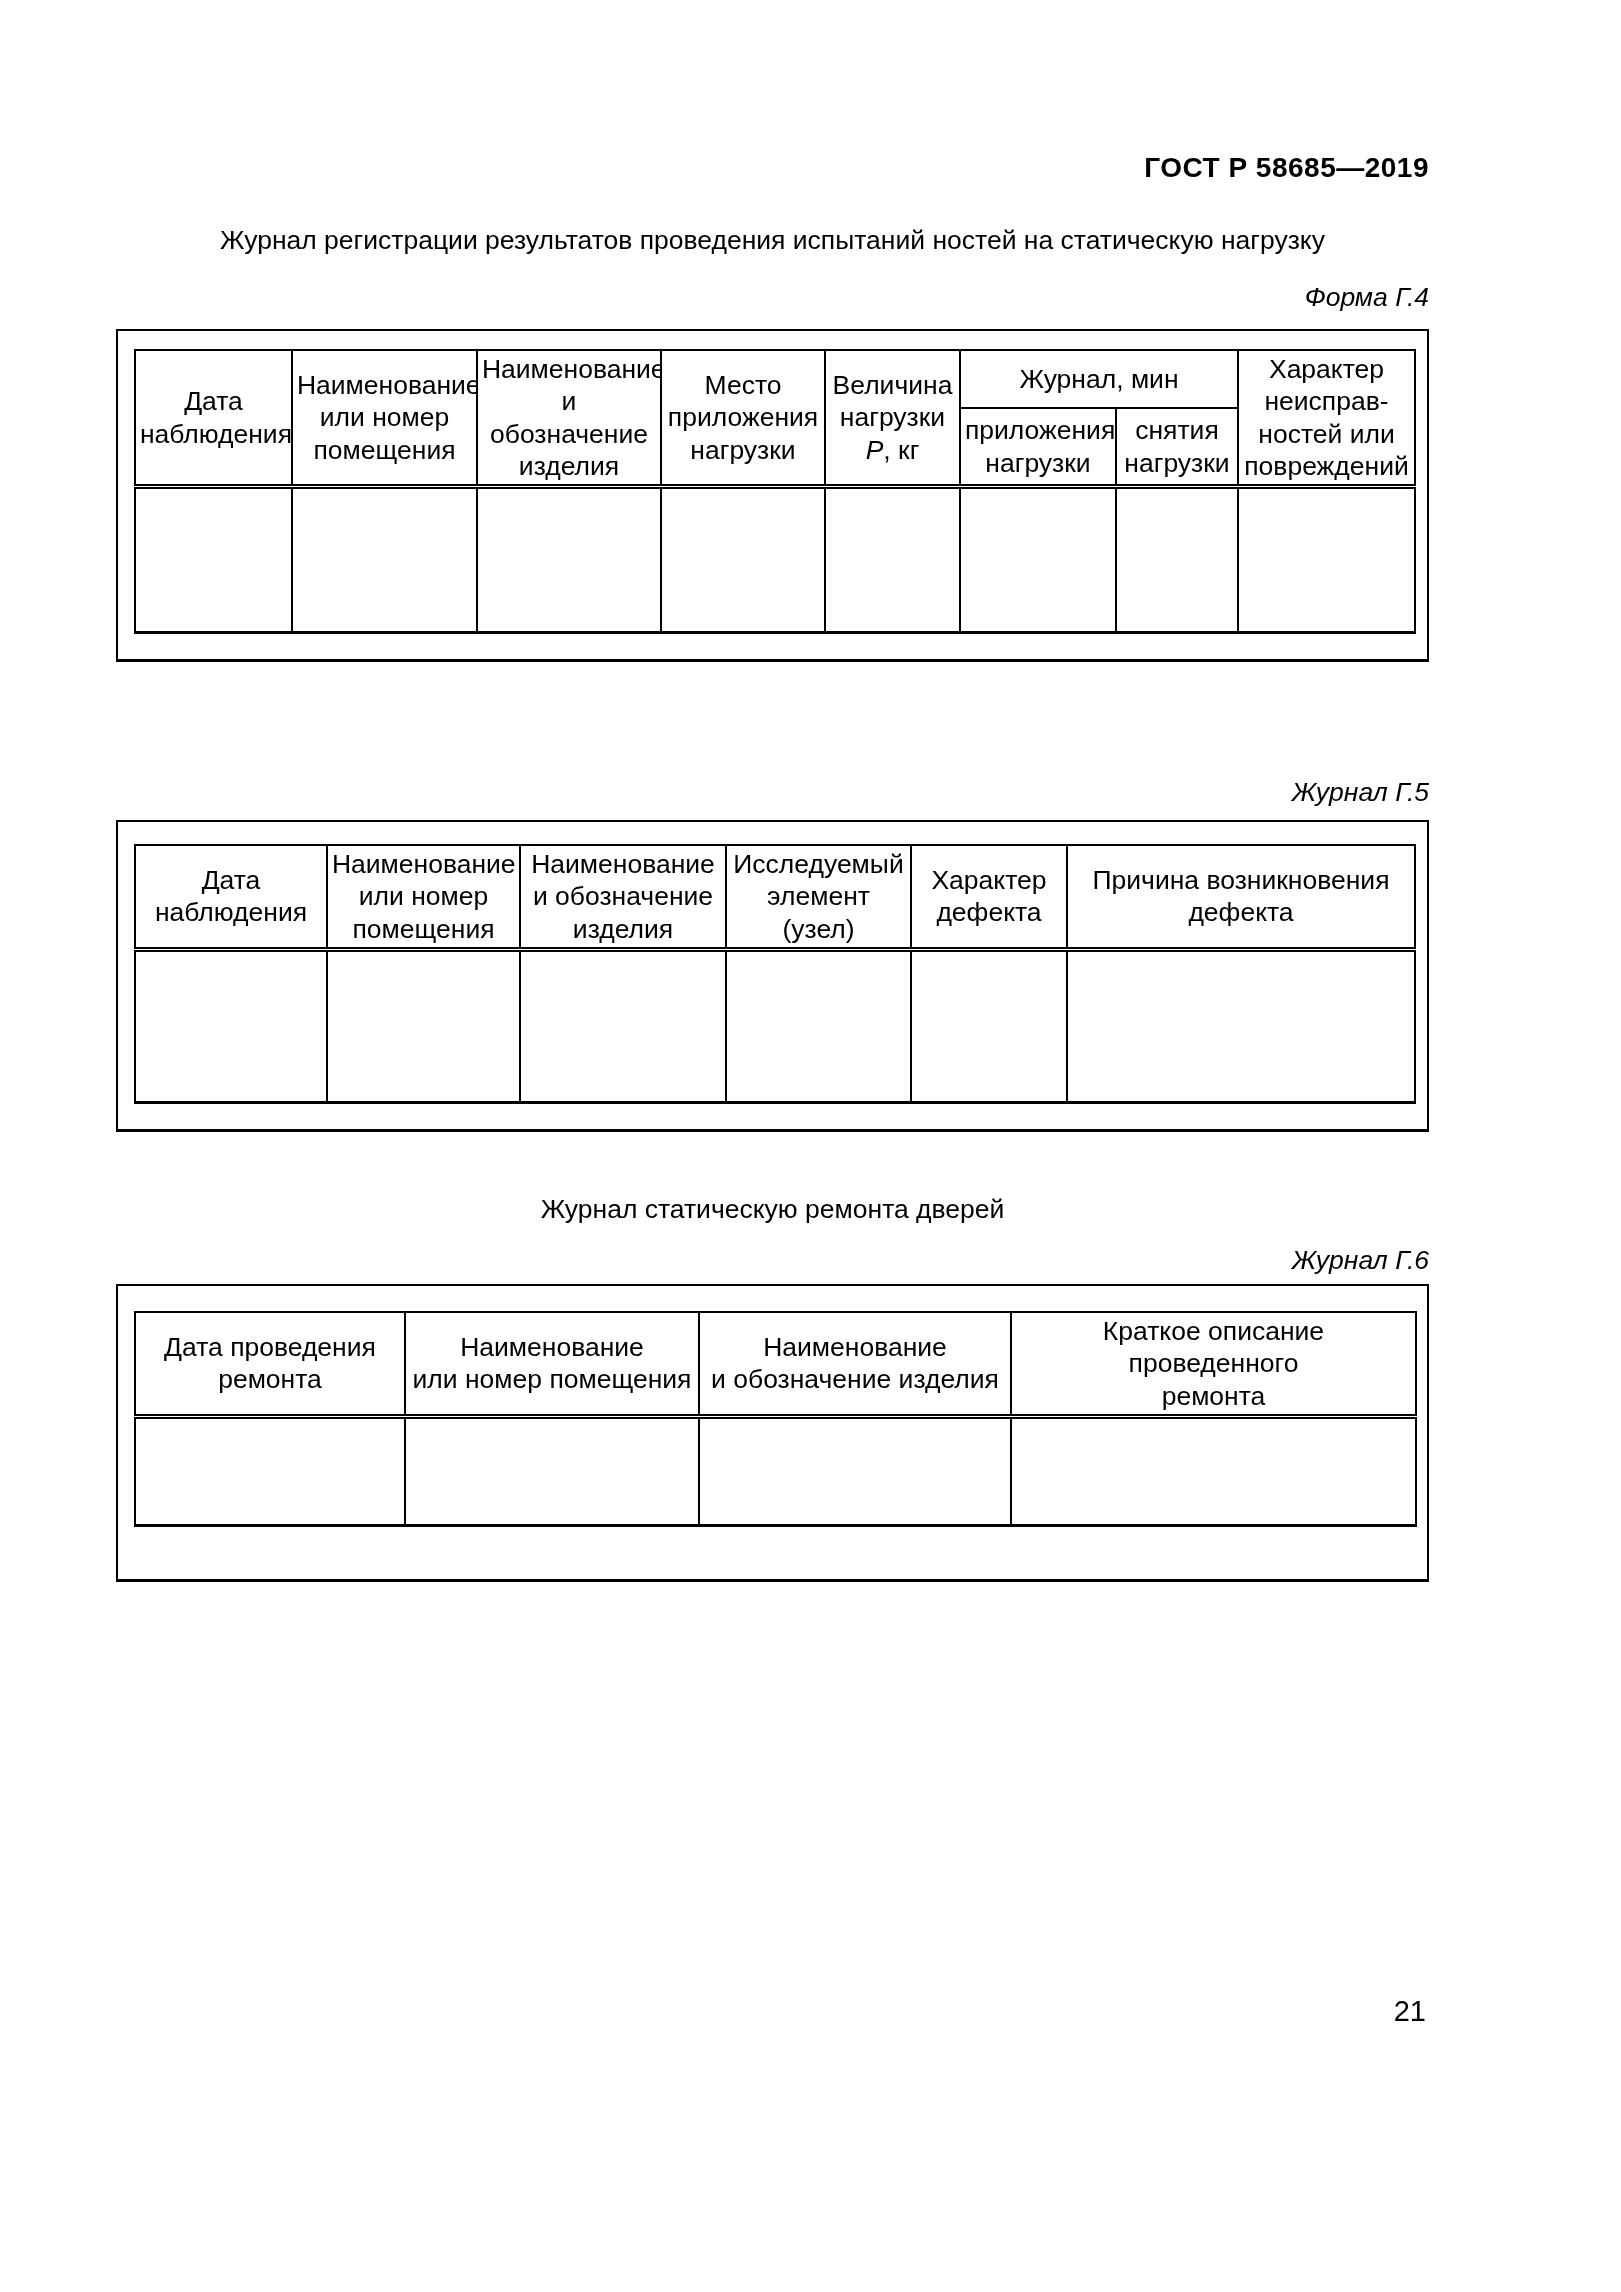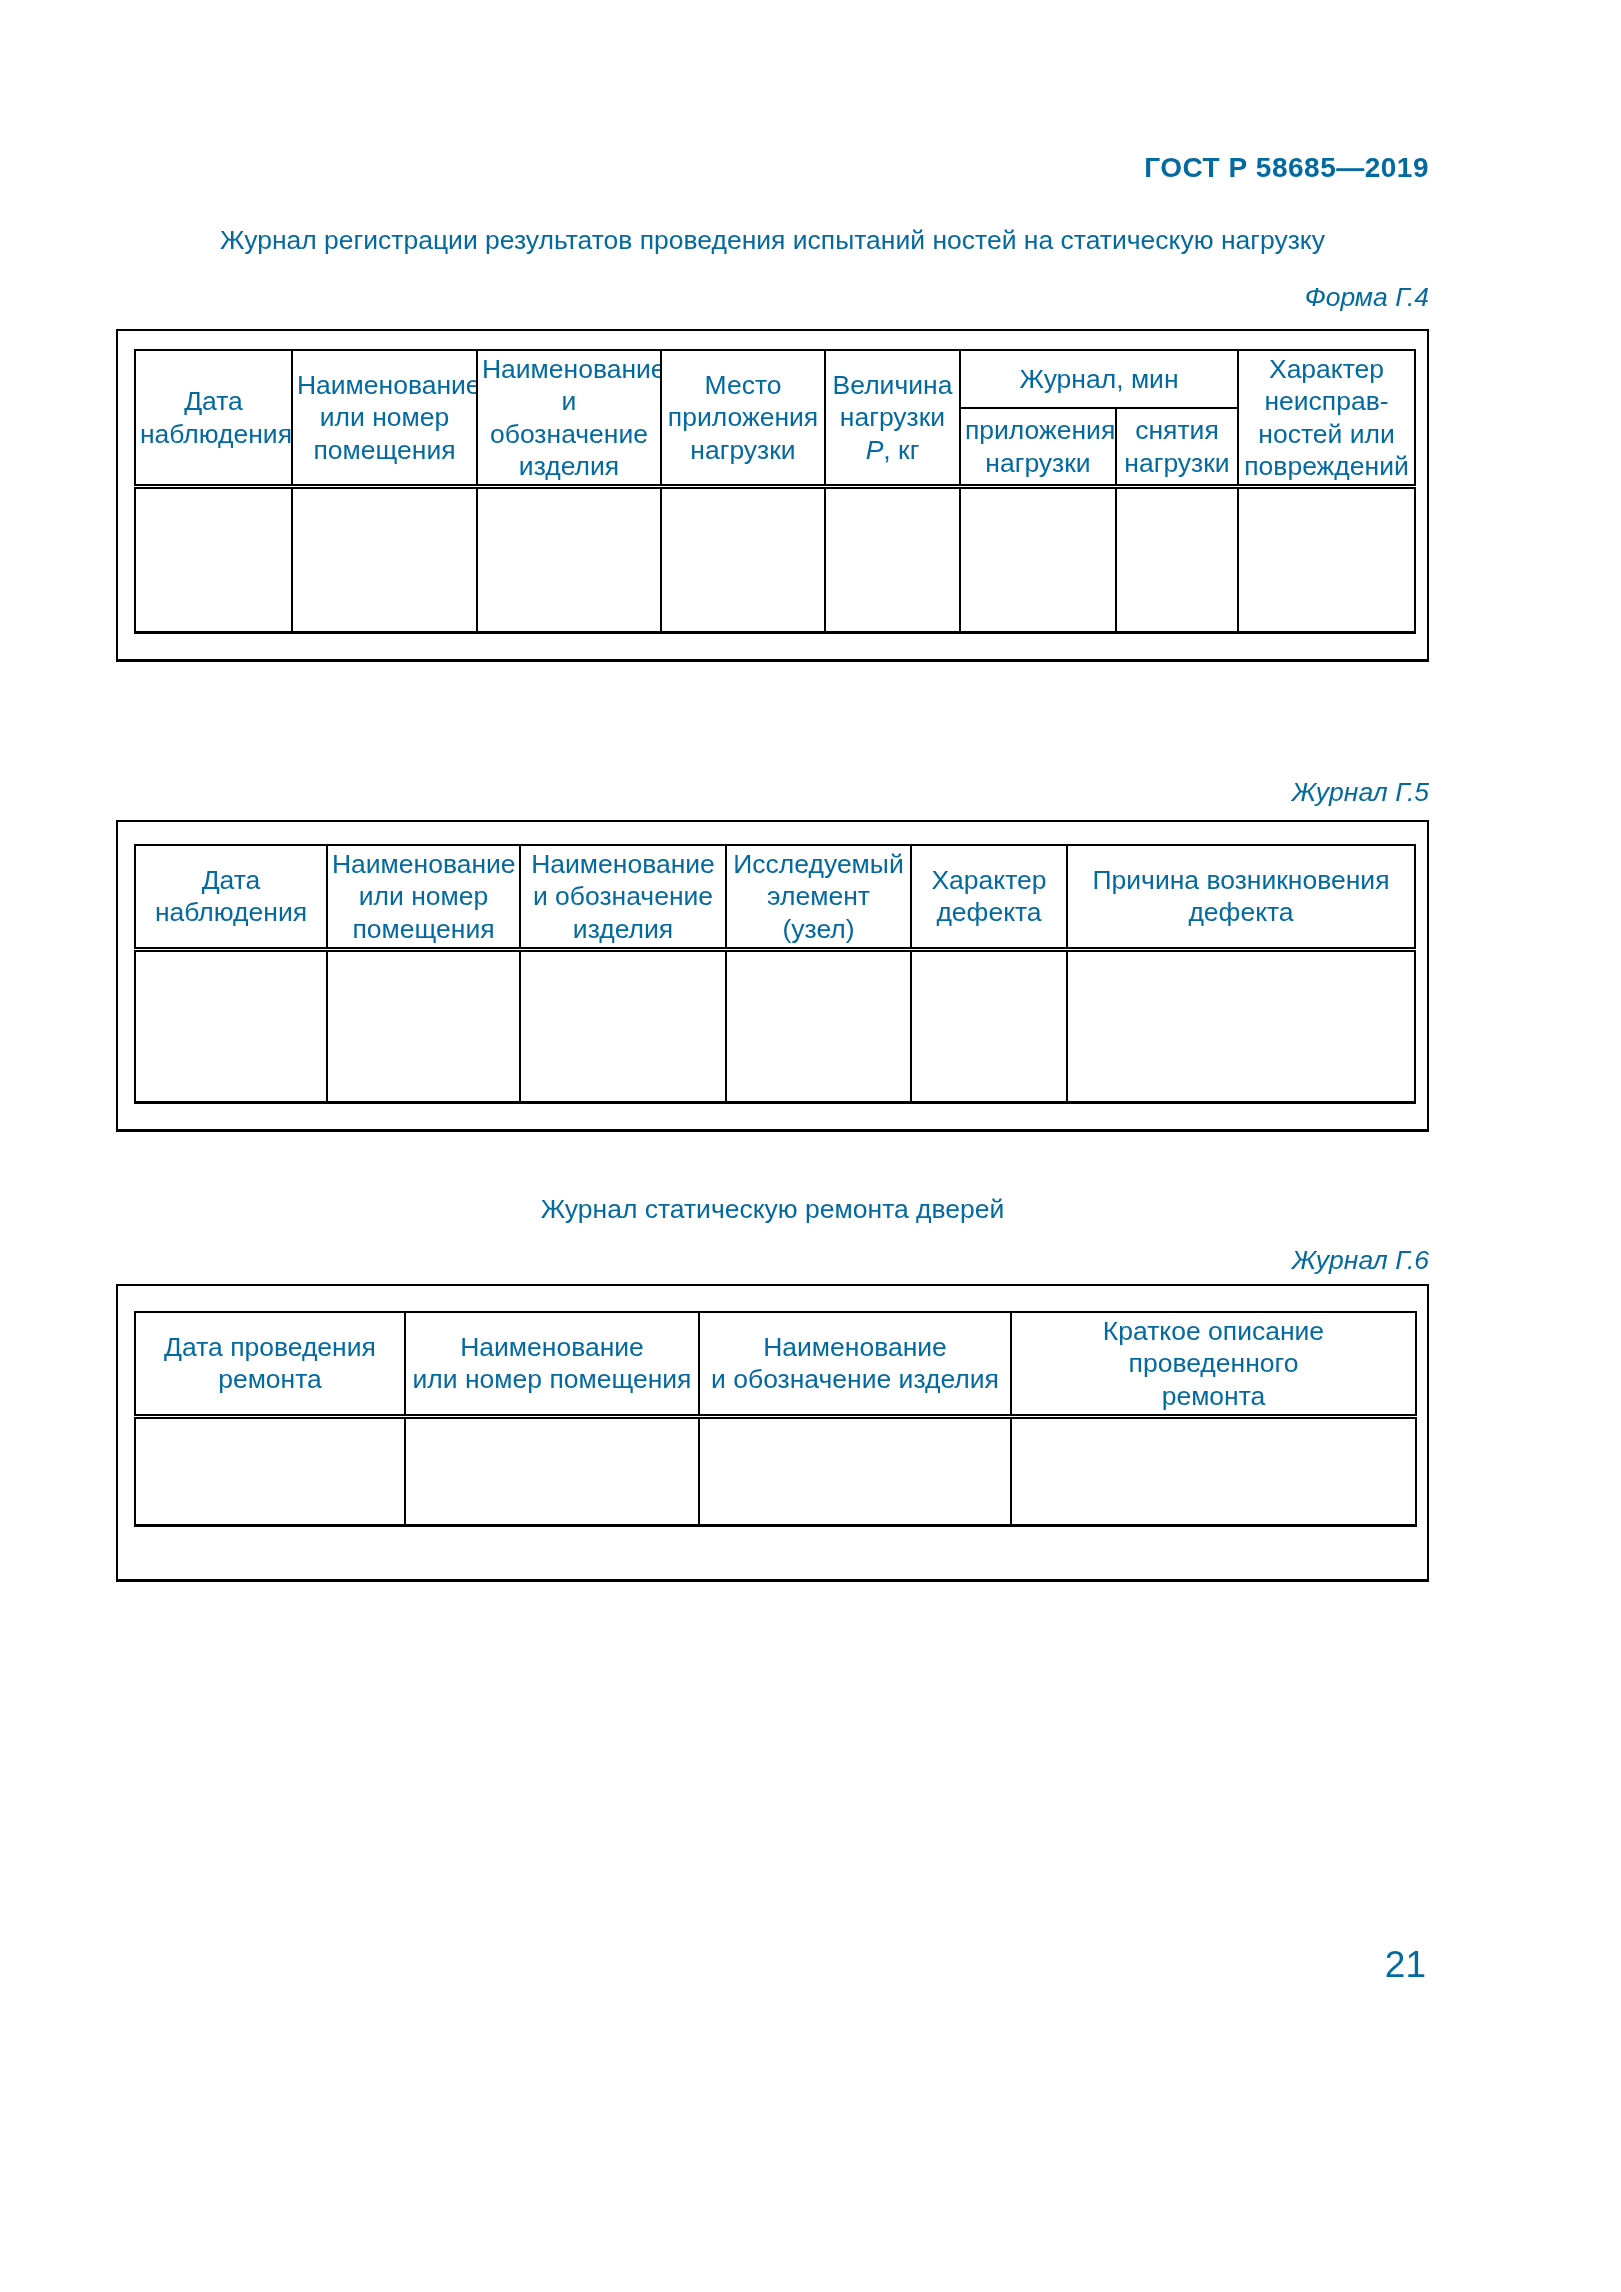--- a/index.html
+++ b/index.html
@@ -9,7 +9,7 @@
     height: 2293px;
     background: #ffffff;
     font-family: "Liberation Sans", sans-serif;
-    color: #0369a1;
+    color: #000000;
     margin: 0 auto;
     overflow: hidden;
   }

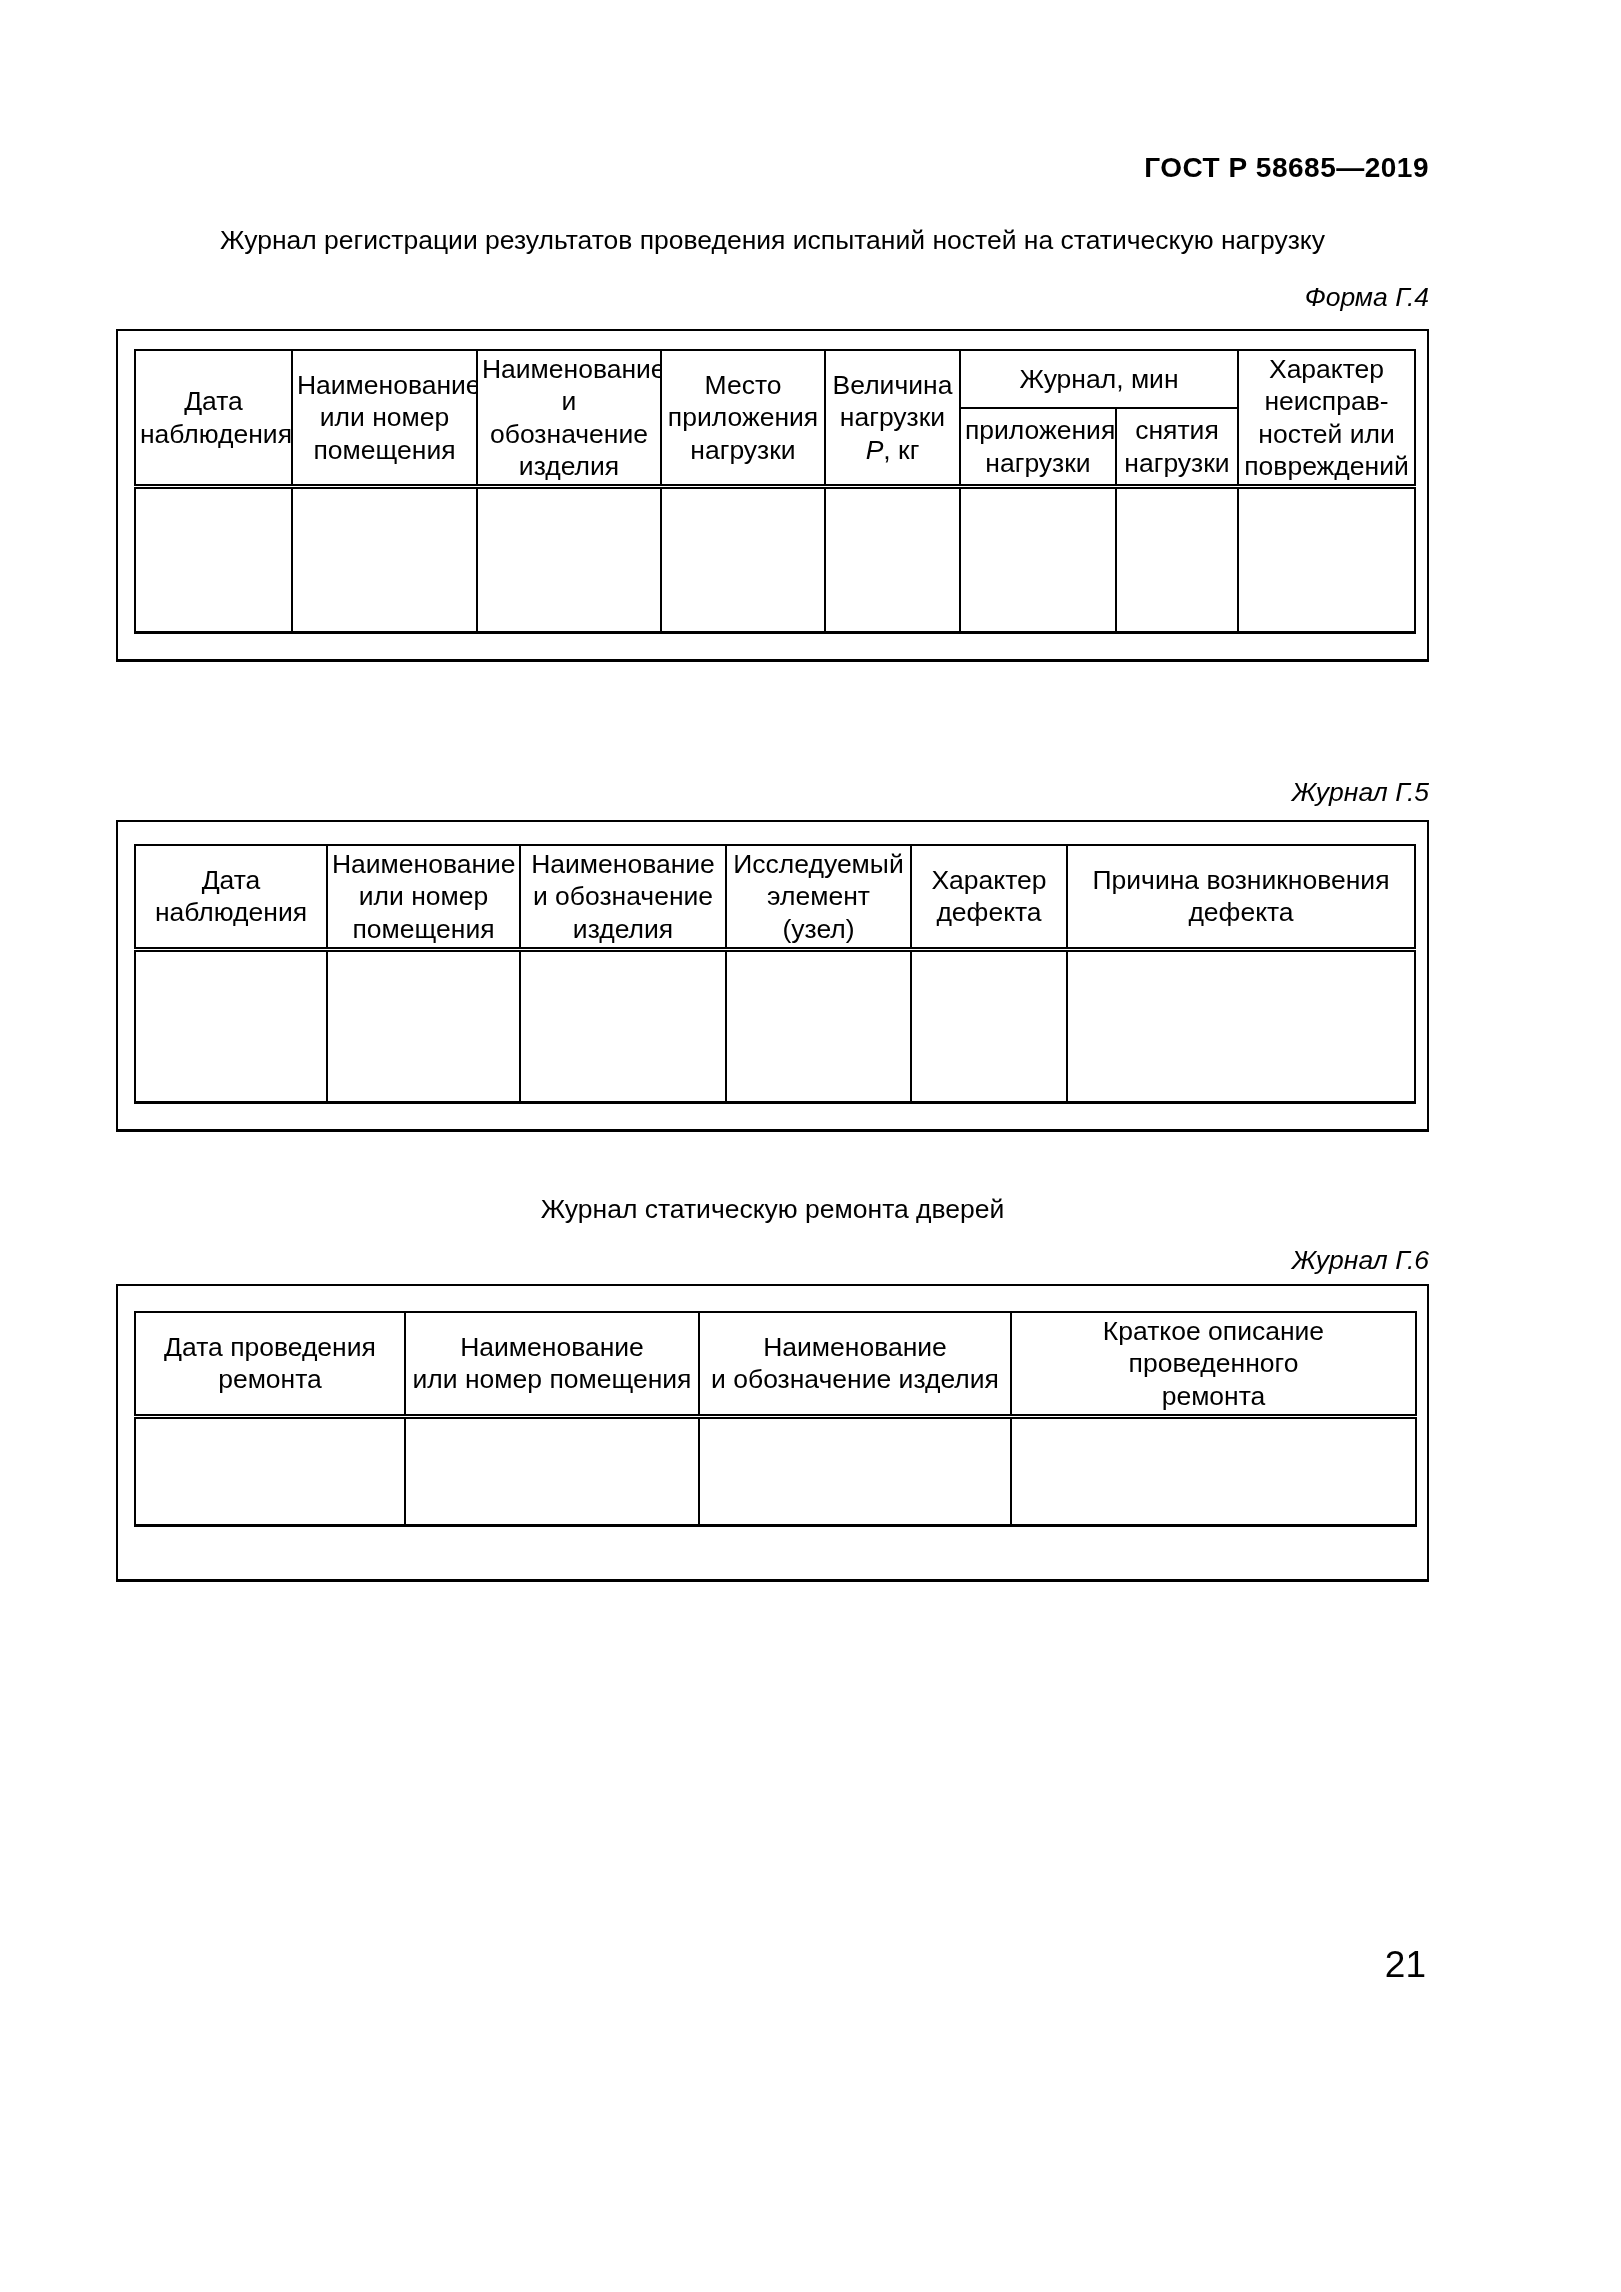--- a/index.html
+++ b/index.html
@@ -64,8 +64,8 @@
   .page-num {
     position: absolute;
     right: 195px;
-    top: 1944px;
-    font-size: 37px;
+    top: 1995px;
+    font-size: 29px;
   }
   i.sym { font-style: italic; }
 </style>

